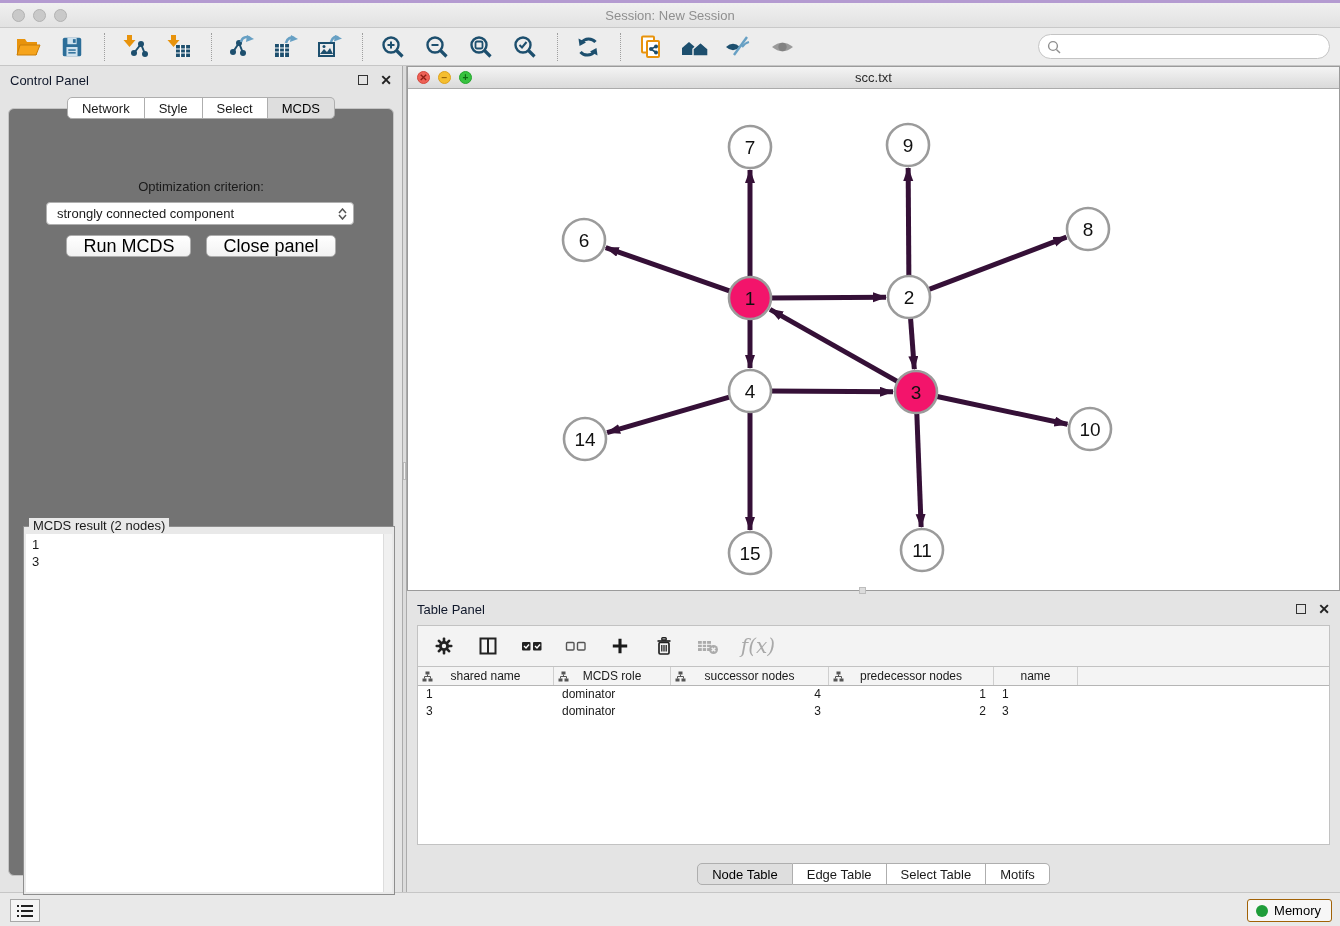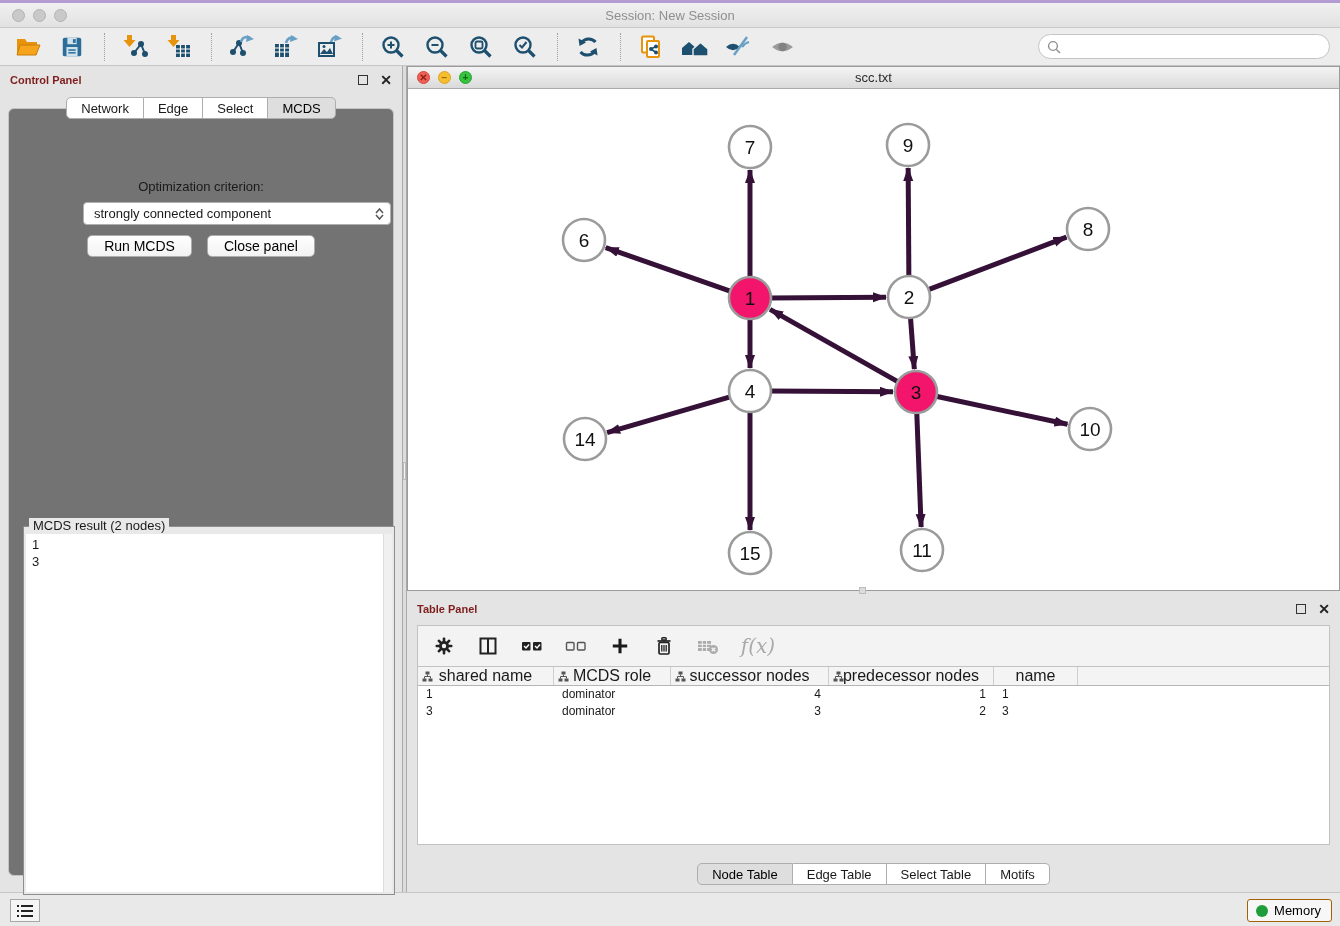--- a/index.html
+++ b/index.html
@@ -31,7 +31,7 @@
   
   .control-panel { position:absolute; left:0; top:66px; width:402px; height:826px; background:#e4e4e4; }
   .cp-header { height:28px; display:flex; align-items:center; padding:0 10px; }
-  .panel-title { font-size:11px; color:#7f1d1d;font-weight:bold; }
+  .panel-title { font-size:13px; color:#0f172a; }
   .hdr-icons { margin-left:auto; display:flex; align-items:center; gap:12px; }
   .float-box { width:10px; height:10px; border:1.6px solid #333; display:inline-block; }
   .close-x { font-size:14px; font-weight:bold; color:#222; line-height:1; }

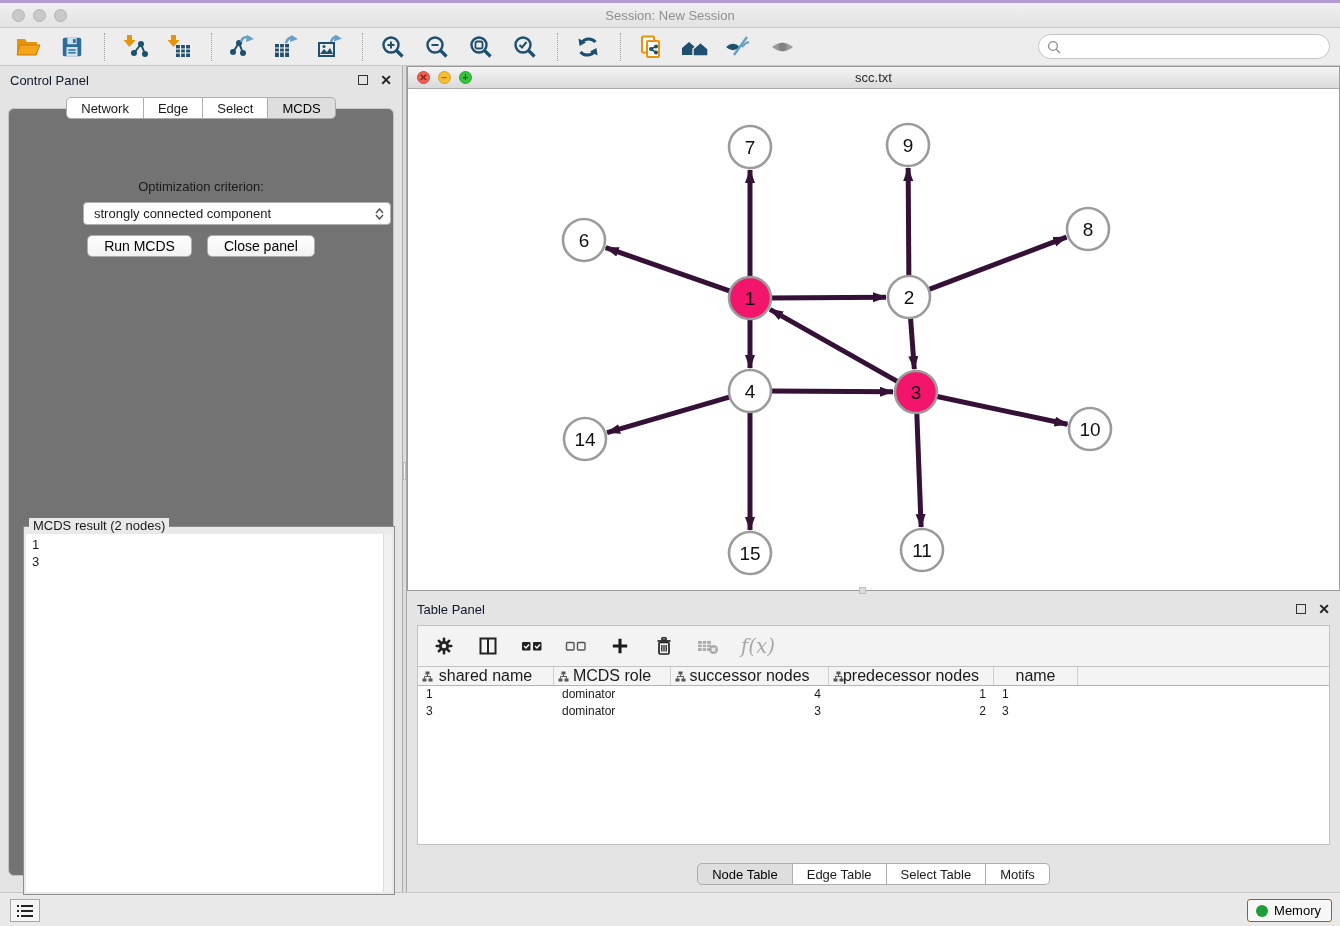--- a/index.html
+++ b/index.html
@@ -283,7 +283,7 @@
         <span>Network</span>
       </div>
     <div class="tab">
-        <span>Edge</span>
+        <span>Style</span>
       </div>
     <div class="tab">
         <span>Select</span>

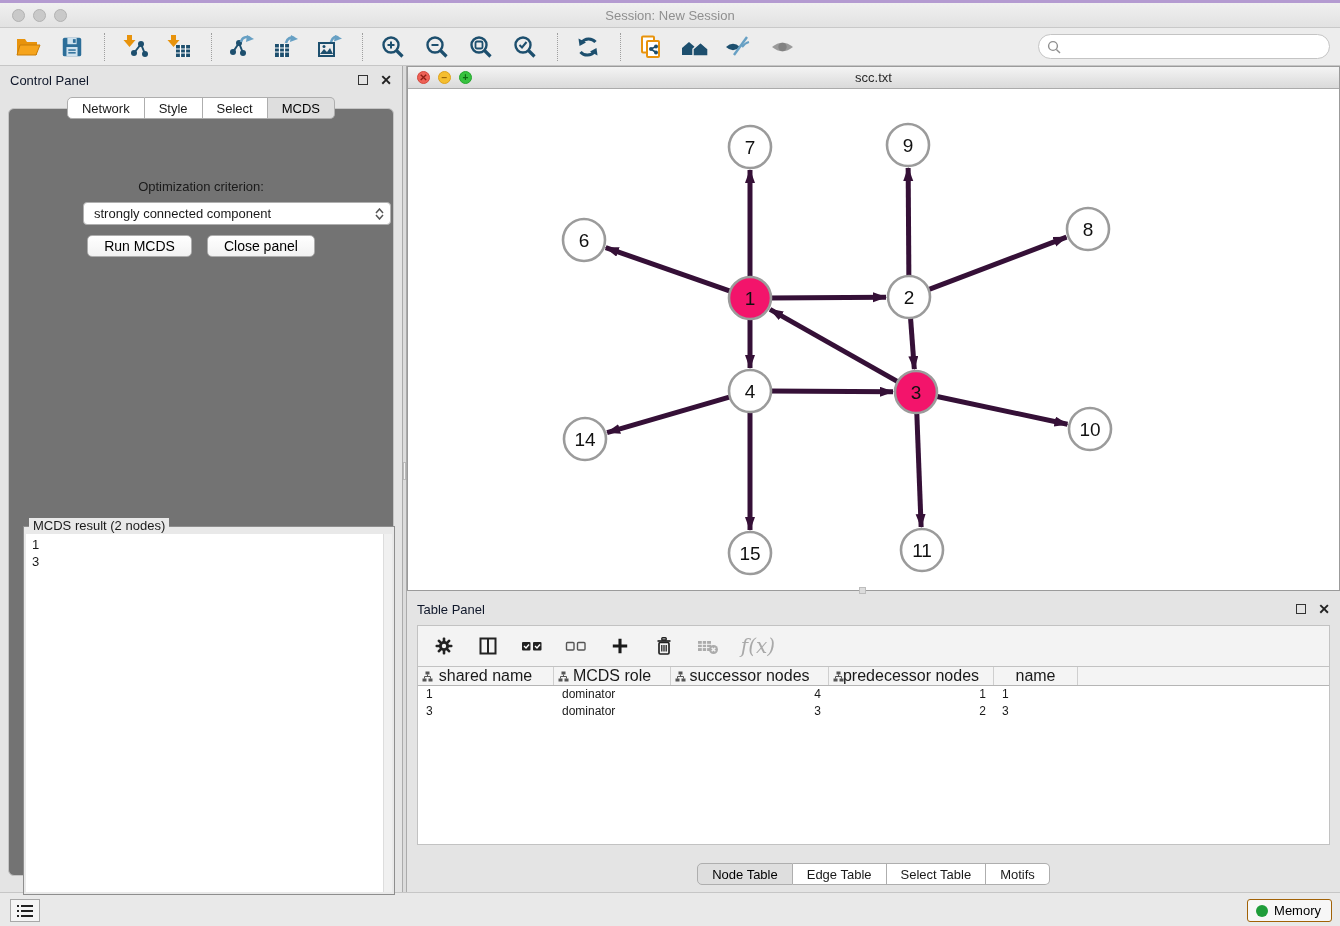--- a/index.html
+++ b/index.html
@@ -48,7 +48,7 @@
   .opt-label { position:absolute; left:0; width:100%; top:70px; text-align:center; font-size:13px; }
   .criterion-select { position:absolute; left:37px; top:93px; width:308px; height:23px; background:#fff;
                       border:1px solid #b0b0b0; border-radius:4px; display:flex; align-items:center;
-                      padding:0 6px 0 10px; font-size:13px; cursor:pointer;margin-left:37px; }
+                      padding:0 6px 0 10px; font-size:13px; cursor:pointer; }
   .stepper { margin-left:auto; display:flex; flex-direction:column; align-items:center; line-height:0; }
   .stepper svg { display:block; }
   .btn-row { position:absolute; left:0; top:126px; width:100%; display:flex; justify-content:center; gap:15px; }

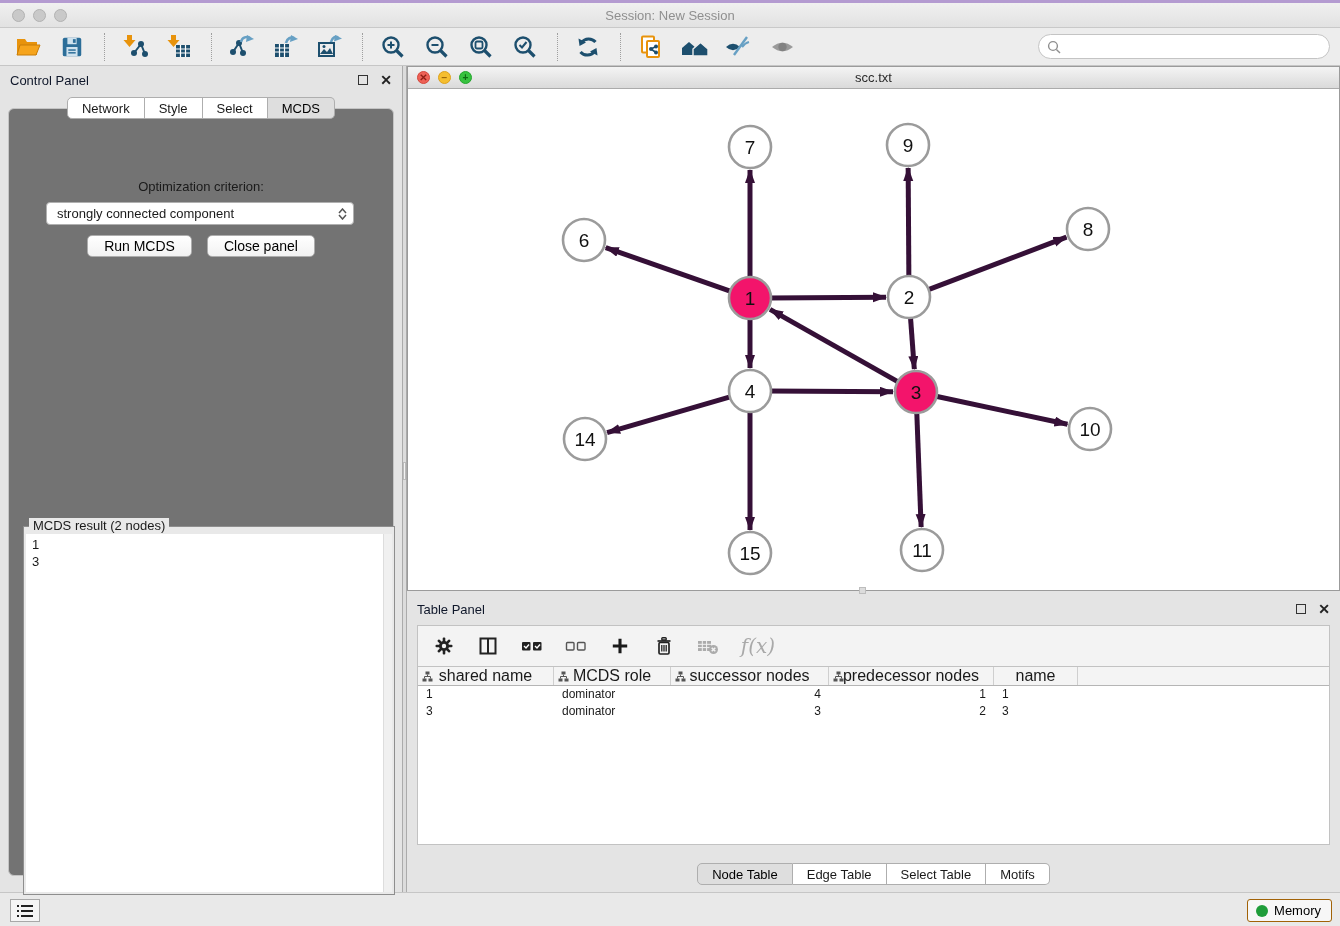--- a/index.html
+++ b/index.html
@@ -53,7 +53,7 @@
   .stepper svg { display:block; }
   .btn-row { position:absolute; left:0; top:126px; width:100%; display:flex; justify-content:center; gap:15px; }
   .btn { height:22px; padding:0 16px; background:linear-gradient(#ffffff,#f2f2f2); border:1px solid #adadad;
-         border-radius:5px; font-size:14px; font-family:inherit; cursor:pointer; }
+         border-radius:5px; font-size:18px; font-family:inherit; cursor:pointer; }
 
   .result-group { position:absolute; left:14px; top:417px; width:372px; height:369px;
                   border:1px solid #8e8e8e; background:#e9e9e9; }

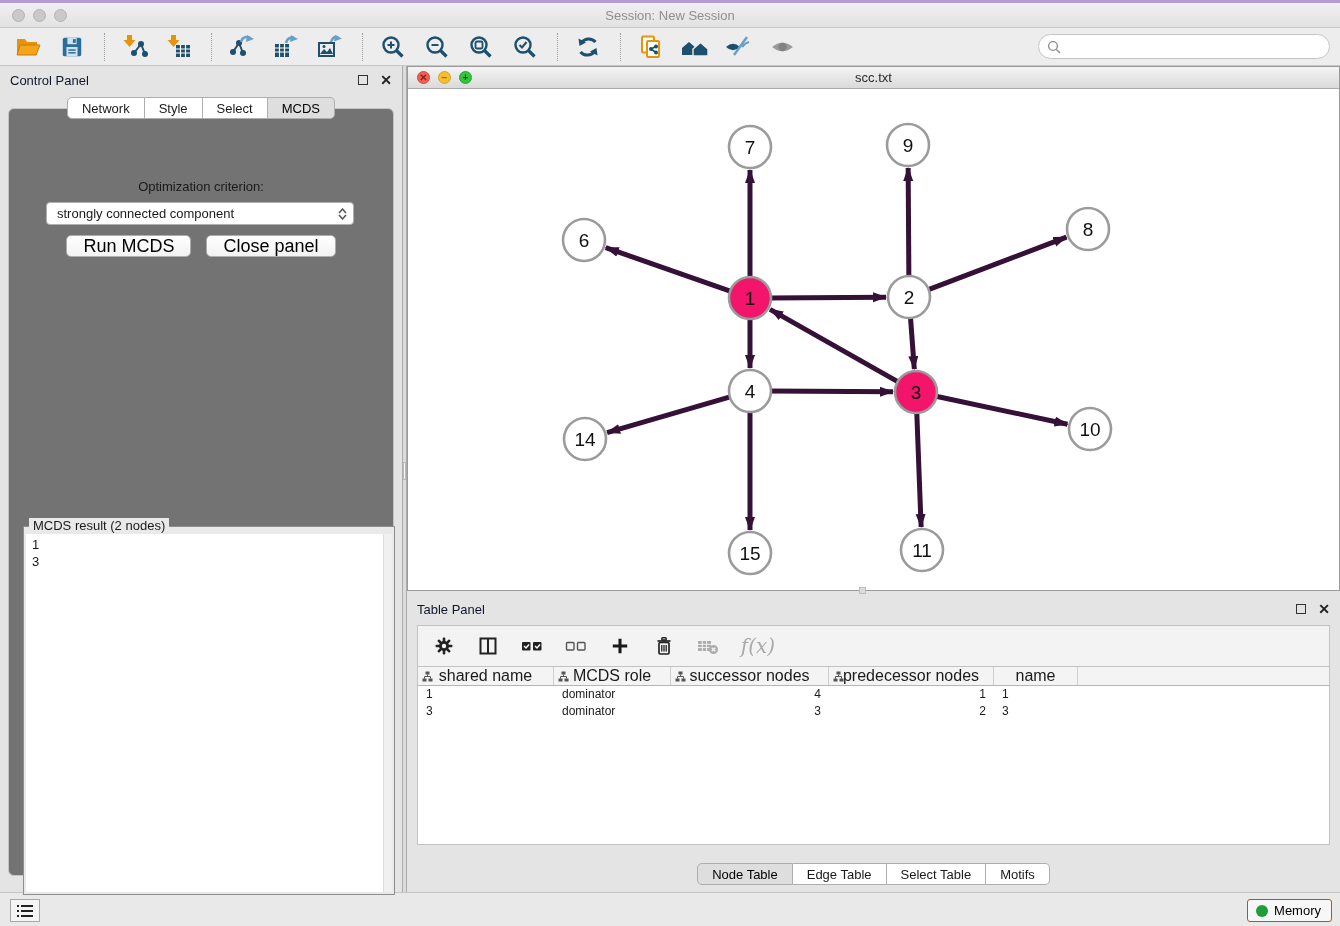--- a/index.html
+++ b/index.html
@@ -93,7 +93,7 @@
   .table-box { position:absolute; left:10px; top:70px; width:913px; height:178px; background:#fff;
                border:1px solid #c2c2c2; border-top:none; }
   .thead { display:flex; height:19px; border-bottom:1px solid #b5b5b5; background:#f4f4f4; }
-  .th { position:relative; display:flex; align-items:center; justify-content:center; font-size:16px;
+  .th { position:relative; display:flex; align-items:center; justify-content:center; font-size:12px;
         border-right:1px solid #cfcfcf; cursor:pointer; }
   .th .tree-ic { position:absolute; left:4px; top:4px; }
   .trow { display:flex; height:17px; font-size:12px; cursor:default; }

